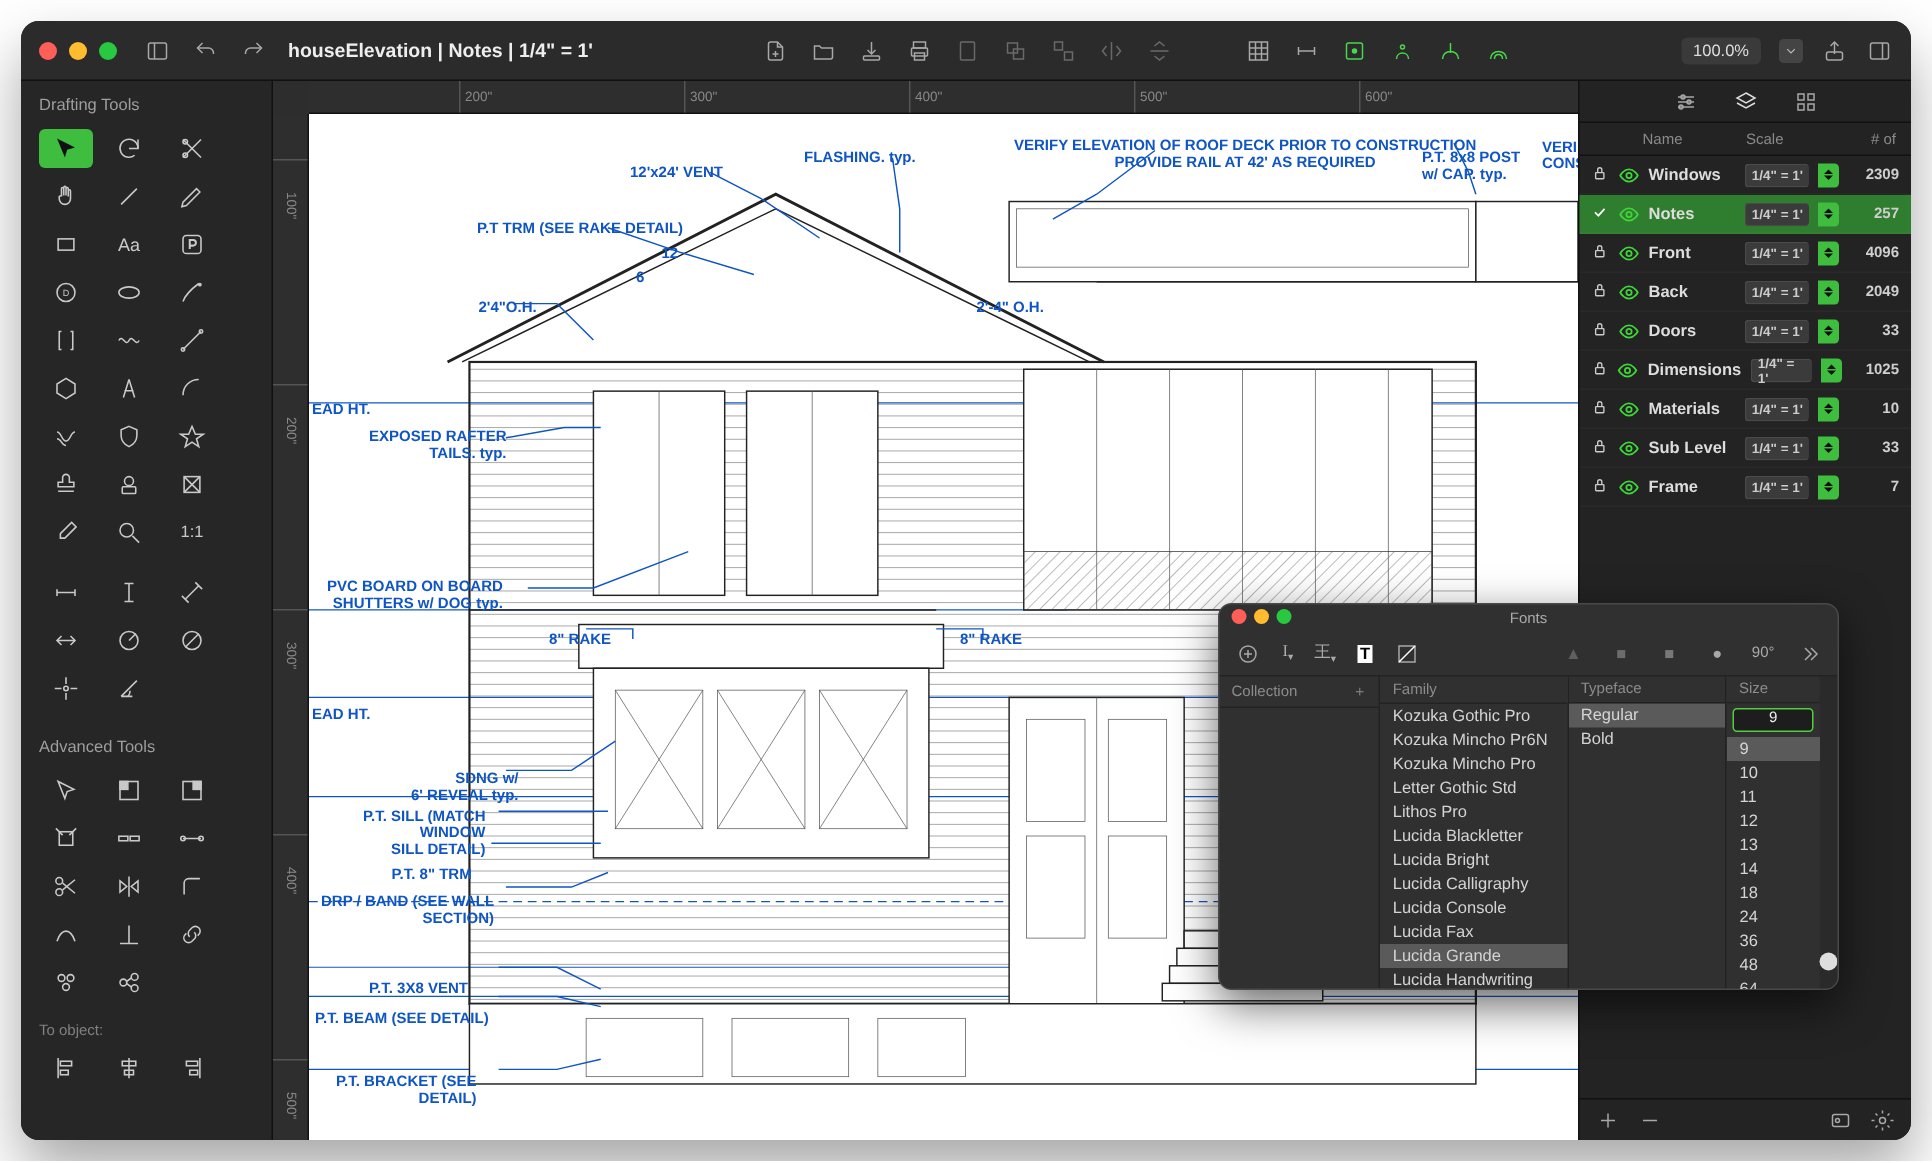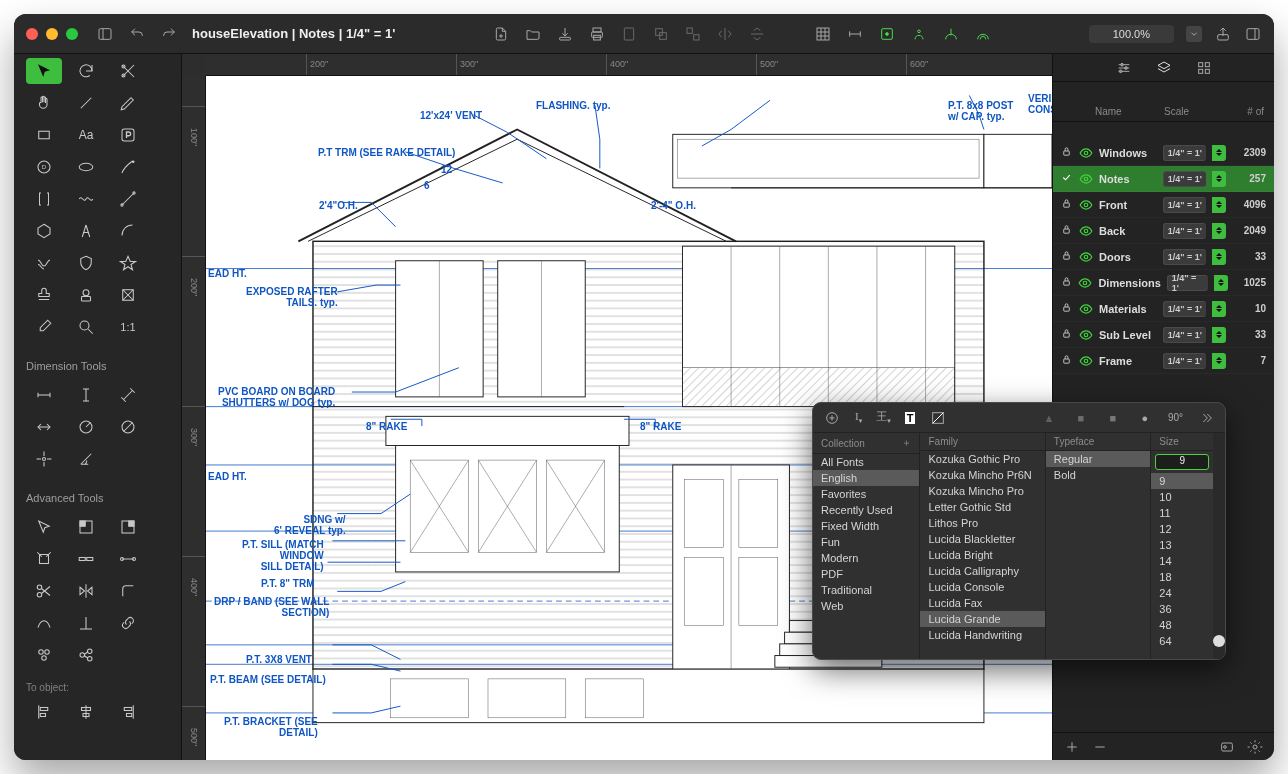--- a/index.html
+++ b/index.html
@@ -29,7 +29,7 @@
   .ic{width:18px;height:18px;display:inline-flex;align-items:center;justify-content:center;color:#a8a8a8;}
   .ic svg{width:16px;height:16px;stroke:currentColor;fill:none;stroke-width:1.5;}
   .ic.green{color:#47d74a;}
-  .zoom-pill{display:flex;align-items:center;gap:6px;background:#3a3a3a;border-radius:4px;padding:3px 24px;font-size:11px;color:#ddd;}
+  .zoom-pill{display:flex;align-items:center;gap:6px;background:#3a3a3a;border-radius:4px;padding:3px 8px;font-size:11px;color:#ddd;}
   .zoom-chev{width:16px;height:16px;background:#444;border-radius:3px;display:flex;align-items:center;justify-content:center;}
   
   .body{display:flex;height:calc(100% - 40px);}

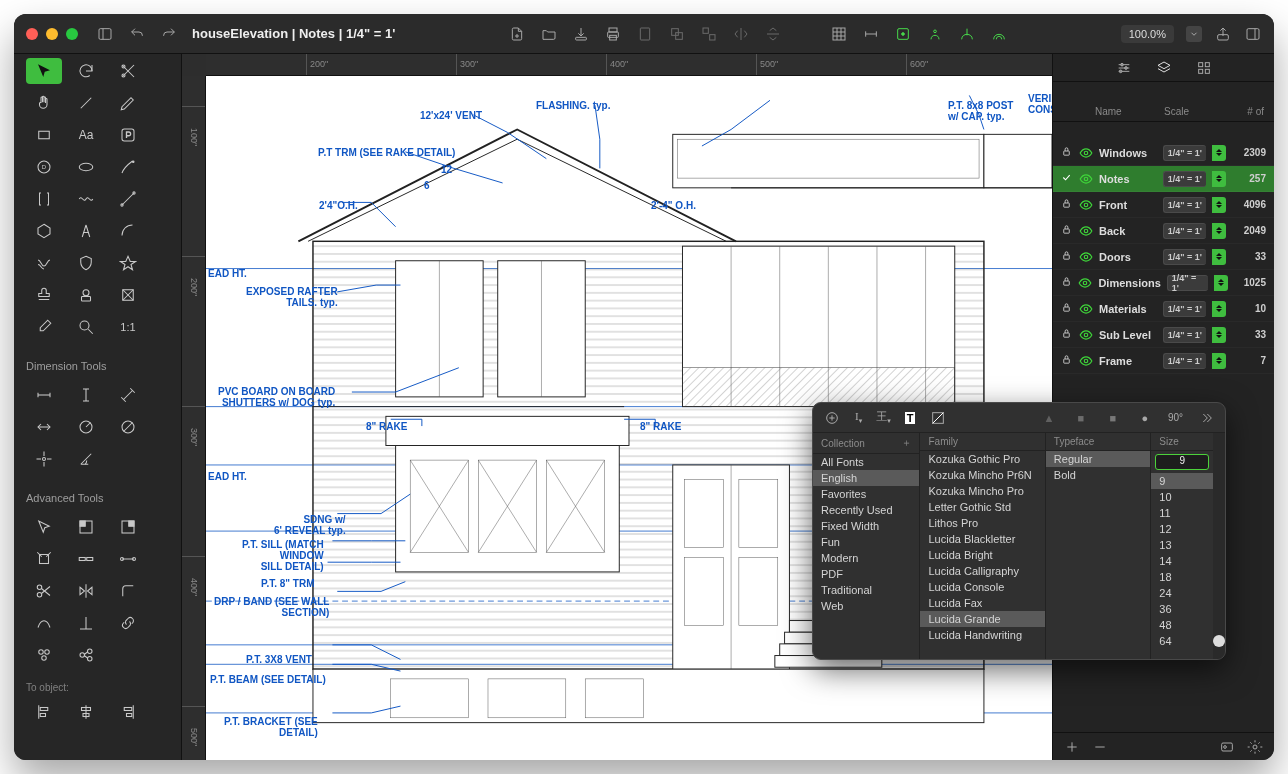--- a/index.html
+++ b/index.html
@@ -256,6 +256,7 @@
   <div class="body">
 
     <div class="left-panel">
+      <div class="section-title">Drafting Tools</div>
       <div class="tool-grid">
         <div class="tool sel">
             <svg viewBox="0 0 24 24">

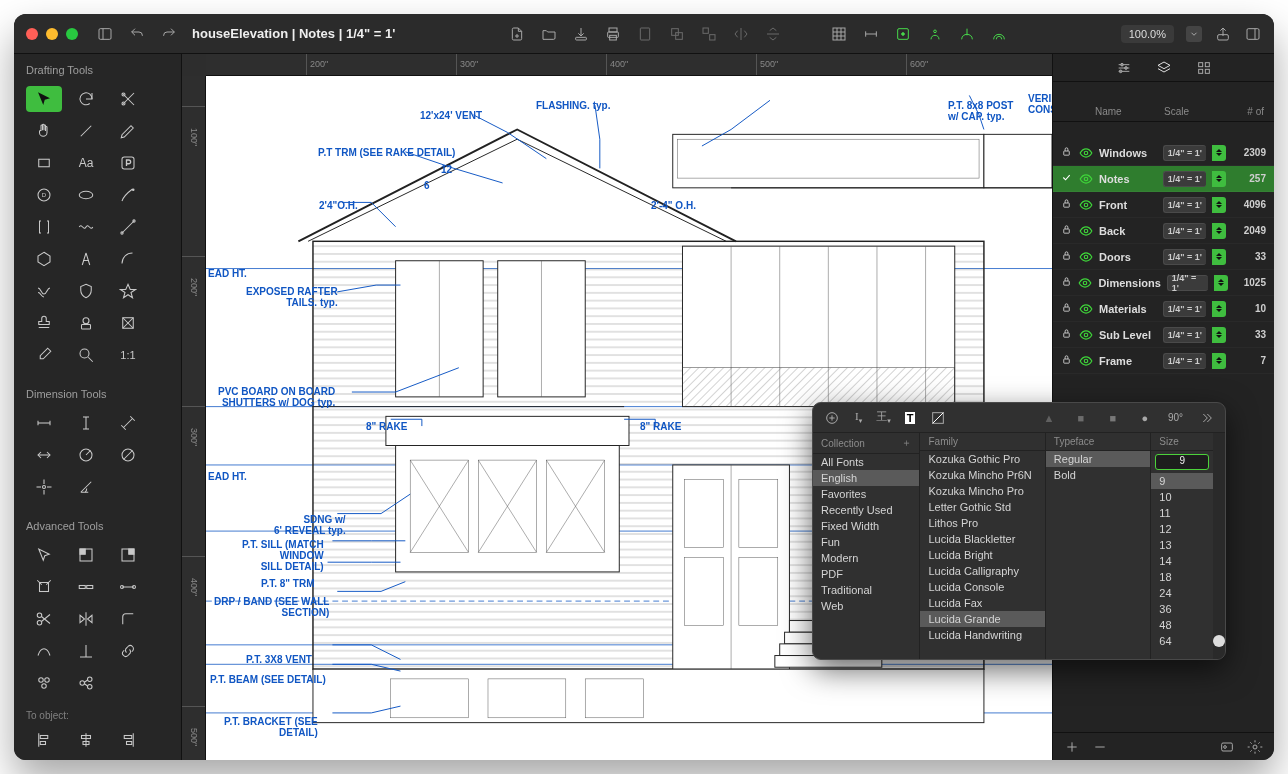--- a/index.html
+++ b/index.html
@@ -715,6 +715,8 @@
 
         <div class="note" style="left:214px;top:34px">12'x24' VENT</div>
         <div class="note" style="left:330px;top:24px">FLASHING. typ.</div>
+        <div class="note" style="left:470px;top:16px;white-space:pre;text-align:center">VERIFY ELEVATION OF ROOF DECK PRIOR TO CONSTRUCTION
+PROVIDE RAIL AT 42' AS REQUIRED</div>
         <div class="note" style="left:742px;top:24px;white-space:pre;text-align:left">P.T. 8x8 POST
 w/ CAP. typ.</div>
         <div class="note" style="left:822px;top:17px;white-space:pre">VERIFY

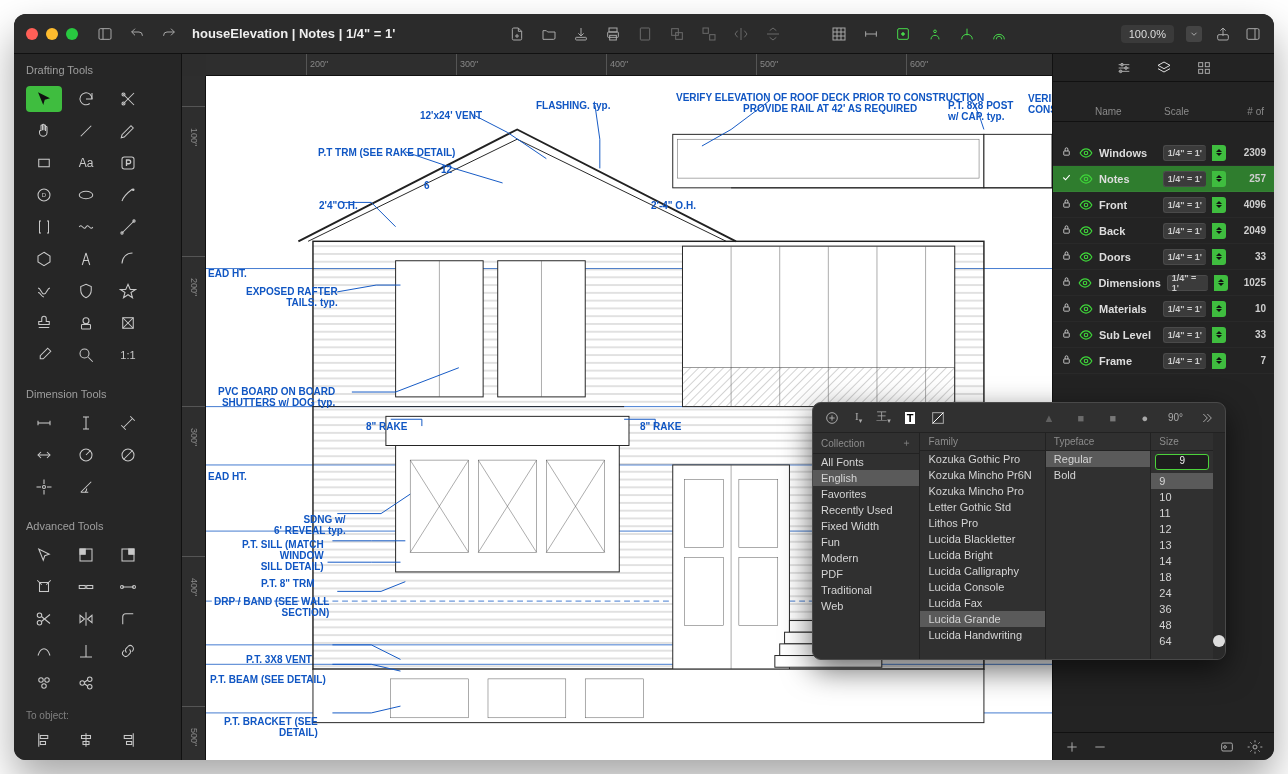--- a/index.html
+++ b/index.html
@@ -54,7 +54,7 @@
   .bp-thin{stroke:#555;stroke-width:.5;fill:none;}
   .hatch{fill:url(#hatch);stroke:#333;stroke-width:.5;}
   
-  .right-panel{width:222px;background:#232323;border-left:1px solid #111;display:flex;flex-direction:column;color:#bbb;gap:18px;}
+  .right-panel{width:222px;background:#232323;border-left:1px solid #111;display:flex;flex-direction:column;color:#bbb;}
   .rp-tabs{height:28px;display:flex;align-items:center;justify-content:center;gap:22px;border-bottom:1px solid #111;}
   .rp-header{display:flex;font-size:10px;color:#8a8a8a;padding:6px 10px 4px;border-bottom:1px solid #111;}
   .rp-header span:nth-child(1){flex:0 0 32px;}

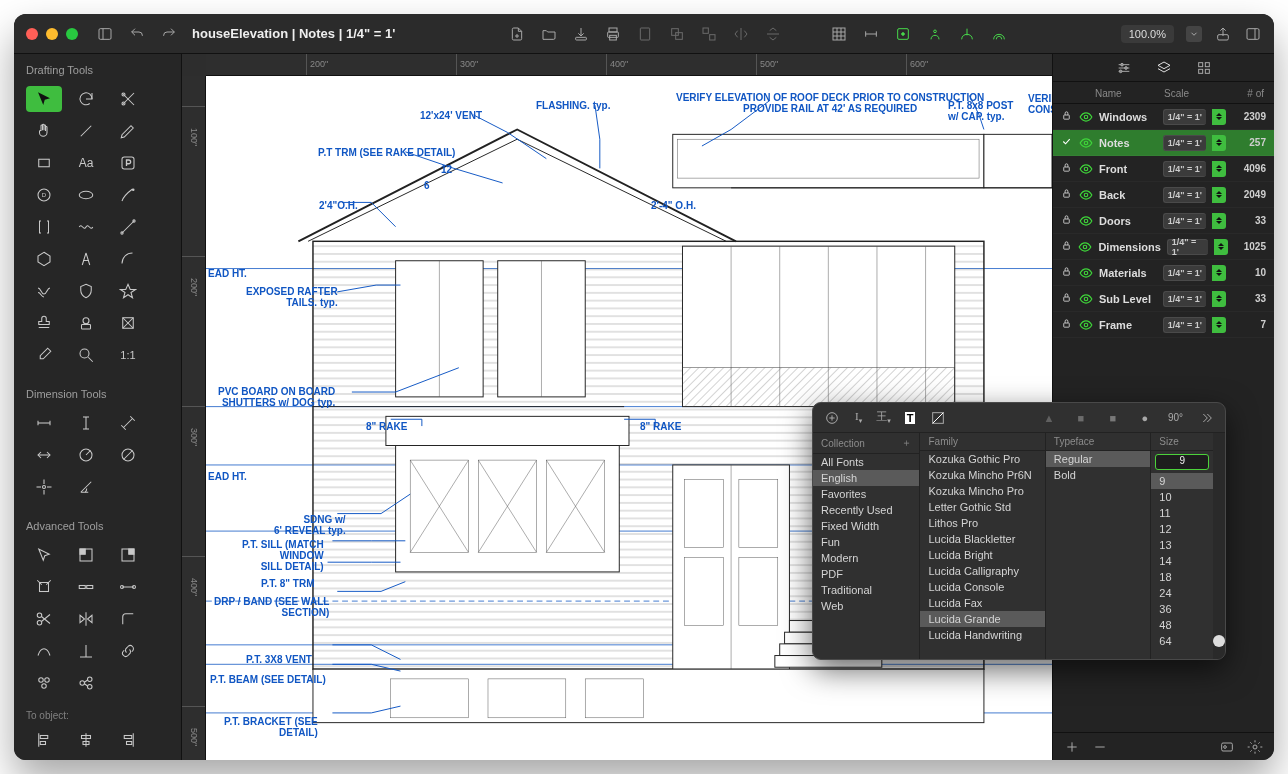--- a/index.html
+++ b/index.html
@@ -402,7 +402,6 @@
         <div class="tool" style="font-size:11px">1:1</div>
       </div>
 
-      <div class="section-title">Dimension Tools</div>
       <div class="tool-grid">
         <div class="tool">
             <svg viewBox="0 0 24 24">

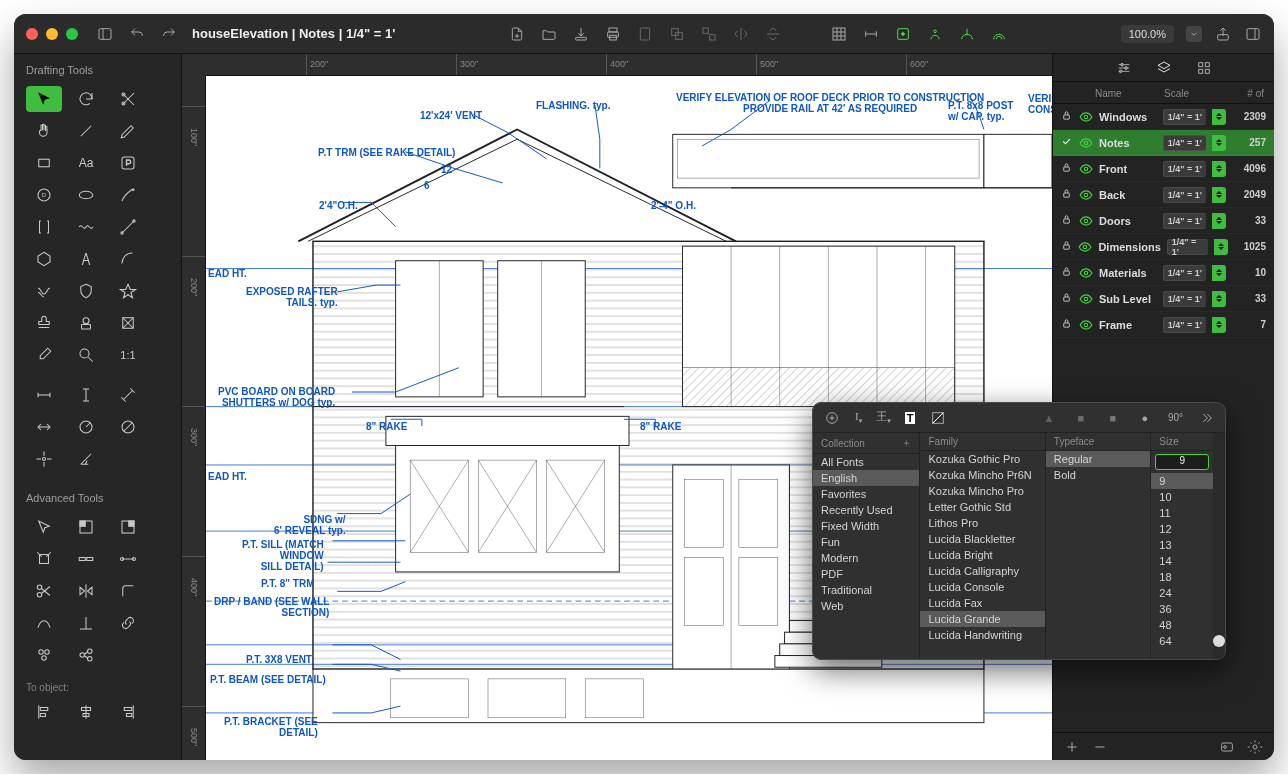--- a/index.html
+++ b/index.html
@@ -983,6 +983,14 @@
   </div>
 
   <div class="fonts-pop">
+    <div class="fp-title">
+      <div class="fp-traffic">
+        <div class="tl red"></div>
+        <div class="tl yel"></div>
+        <div class="tl grn"></div>
+      </div>
+      <span>Fonts</span>
+    </div>
     <div class="fp-toolbar">
       <span class="ic">
           <svg viewBox="0 0 24 24">

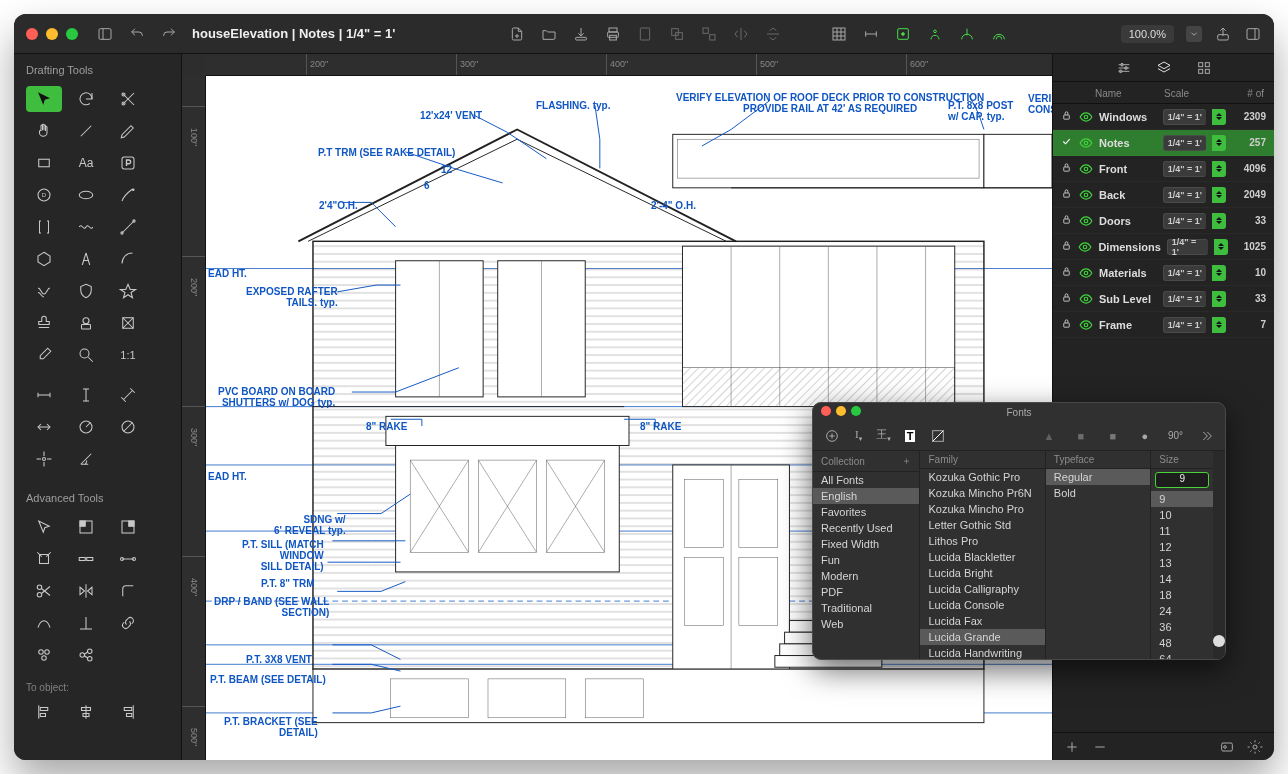--- a/index.html
+++ b/index.html
@@ -1027,18 +1027,6 @@
             <span>Collection</span>
             <span style="color:#888">＋</span>
           </div>
-        <div id="fp-collections">
-            <div class="fp-item">All Fonts</div>
-            <div class="fp-item sel">English</div>
-            <div class="fp-item">Favorites</div>
-            <div class="fp-item">Recently Used</div>
-            <div class="fp-item">Fixed Width</div>
-            <div class="fp-item">Fun</div>
-            <div class="fp-item">Modern</div>
-            <div class="fp-item">PDF</div>
-            <div class="fp-item">Traditional</div>
-            <div class="fp-item">Web</div>
-          </div>
       </div>
       <div class="fp-col" style="width:126px">
         <div class="fp-col-h">

